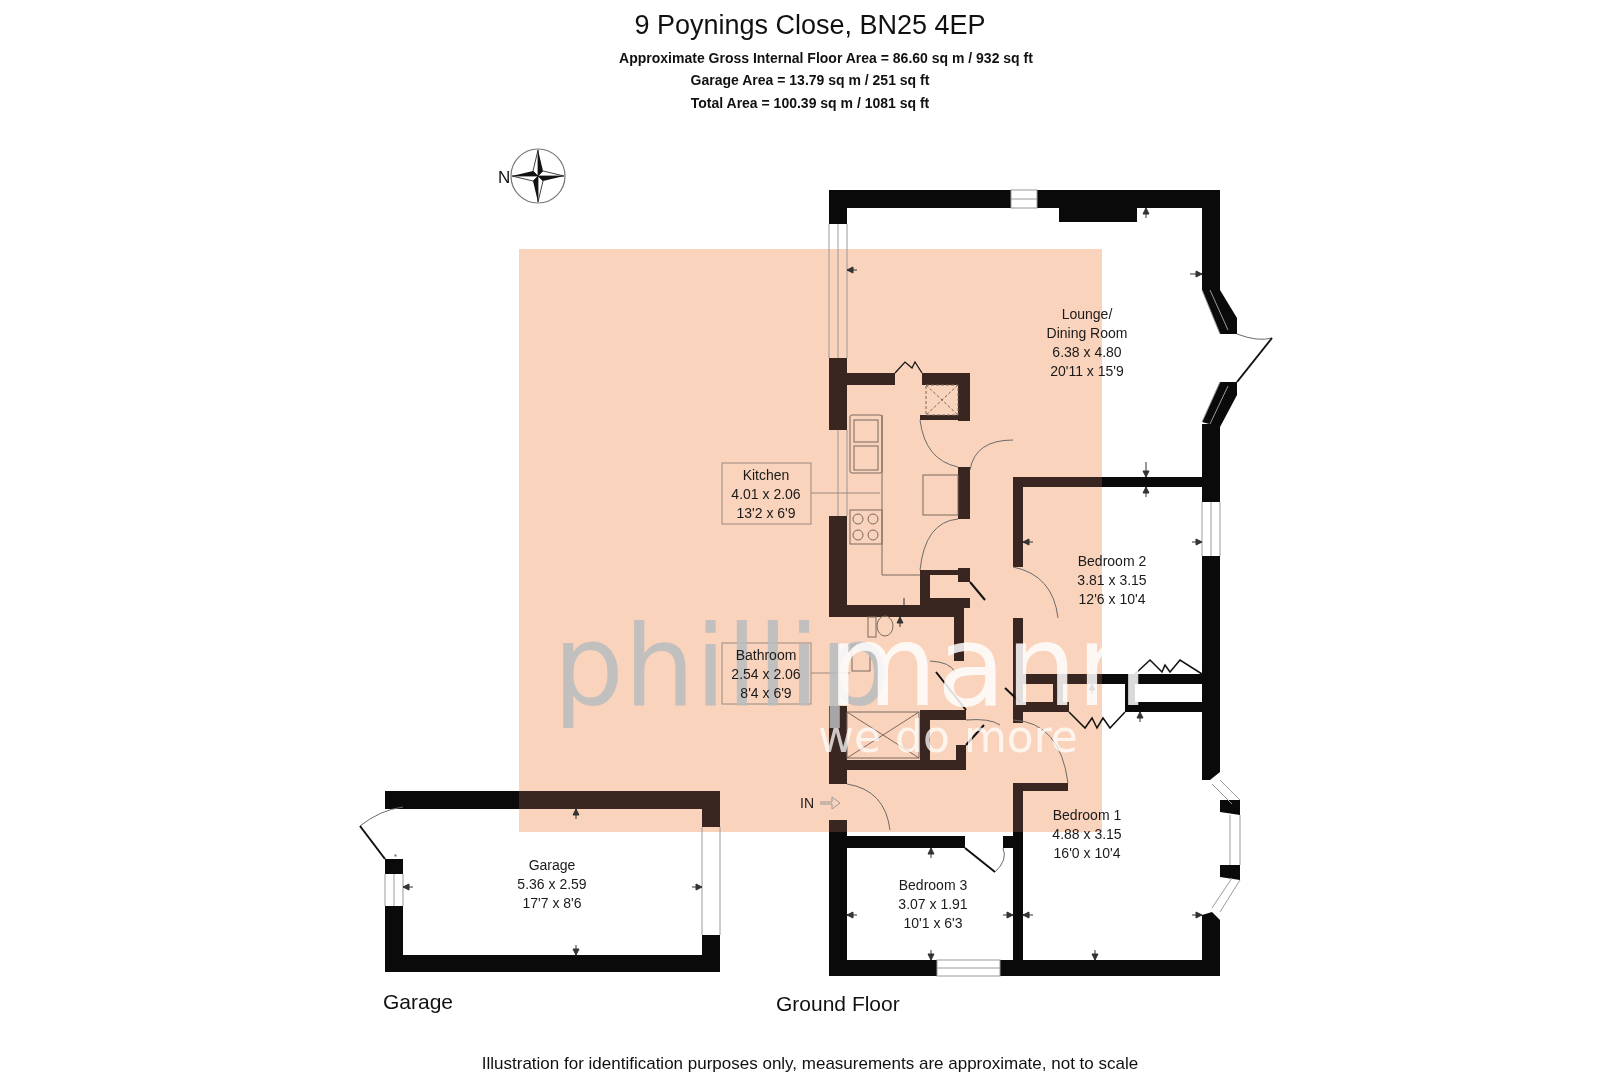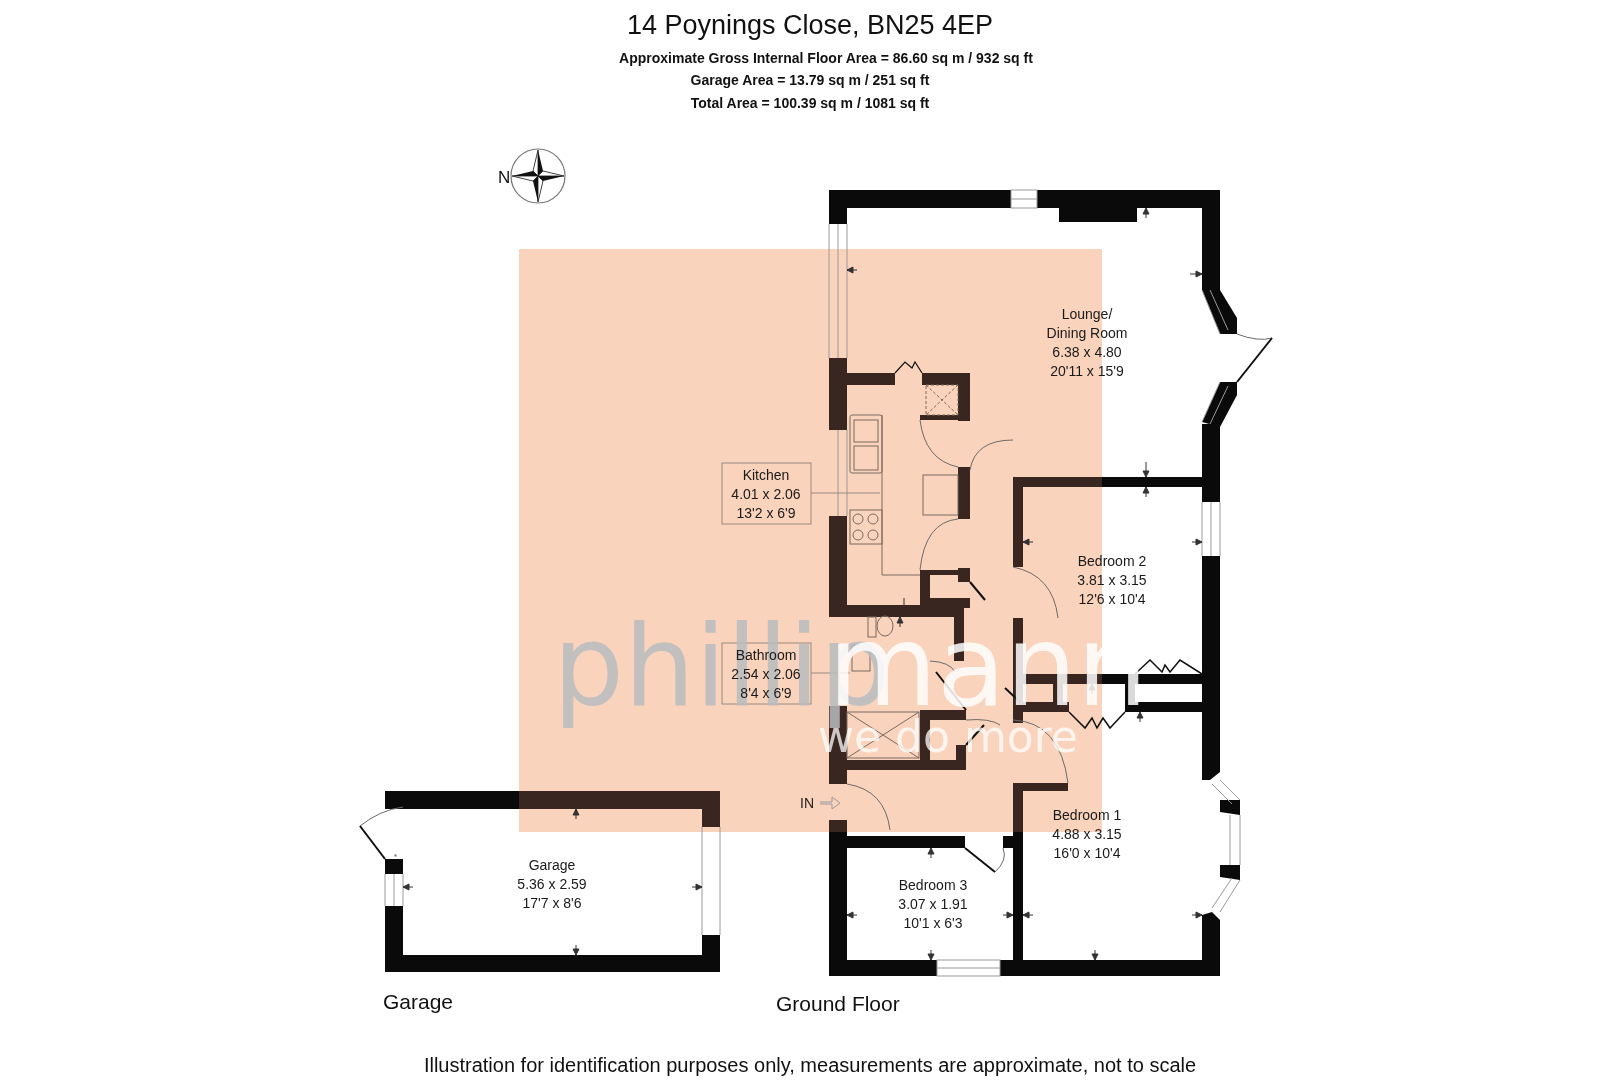--- a/index.html
+++ b/index.html
@@ -19,7 +19,7 @@
 </head>
 <body>
 
-<div class="hdr" id="title">14 Poynings Close, BN25 4EP</div>
+<div class="hdr" id="title">9 Poynings Close, BN25 4EP</div>
 <div class="hdr sub" id="sub1">Approximate Gross Internal Floor Area = 86.60 sq m / 932 sq ft</div>
 <div class="hdr sub" id="sub2">Garage Area = 13.79 sq m / 251 sq ft</div>
 <div class="hdr sub" id="sub3">Total Area = 100.39 sq m / 1081 sq ft</div>

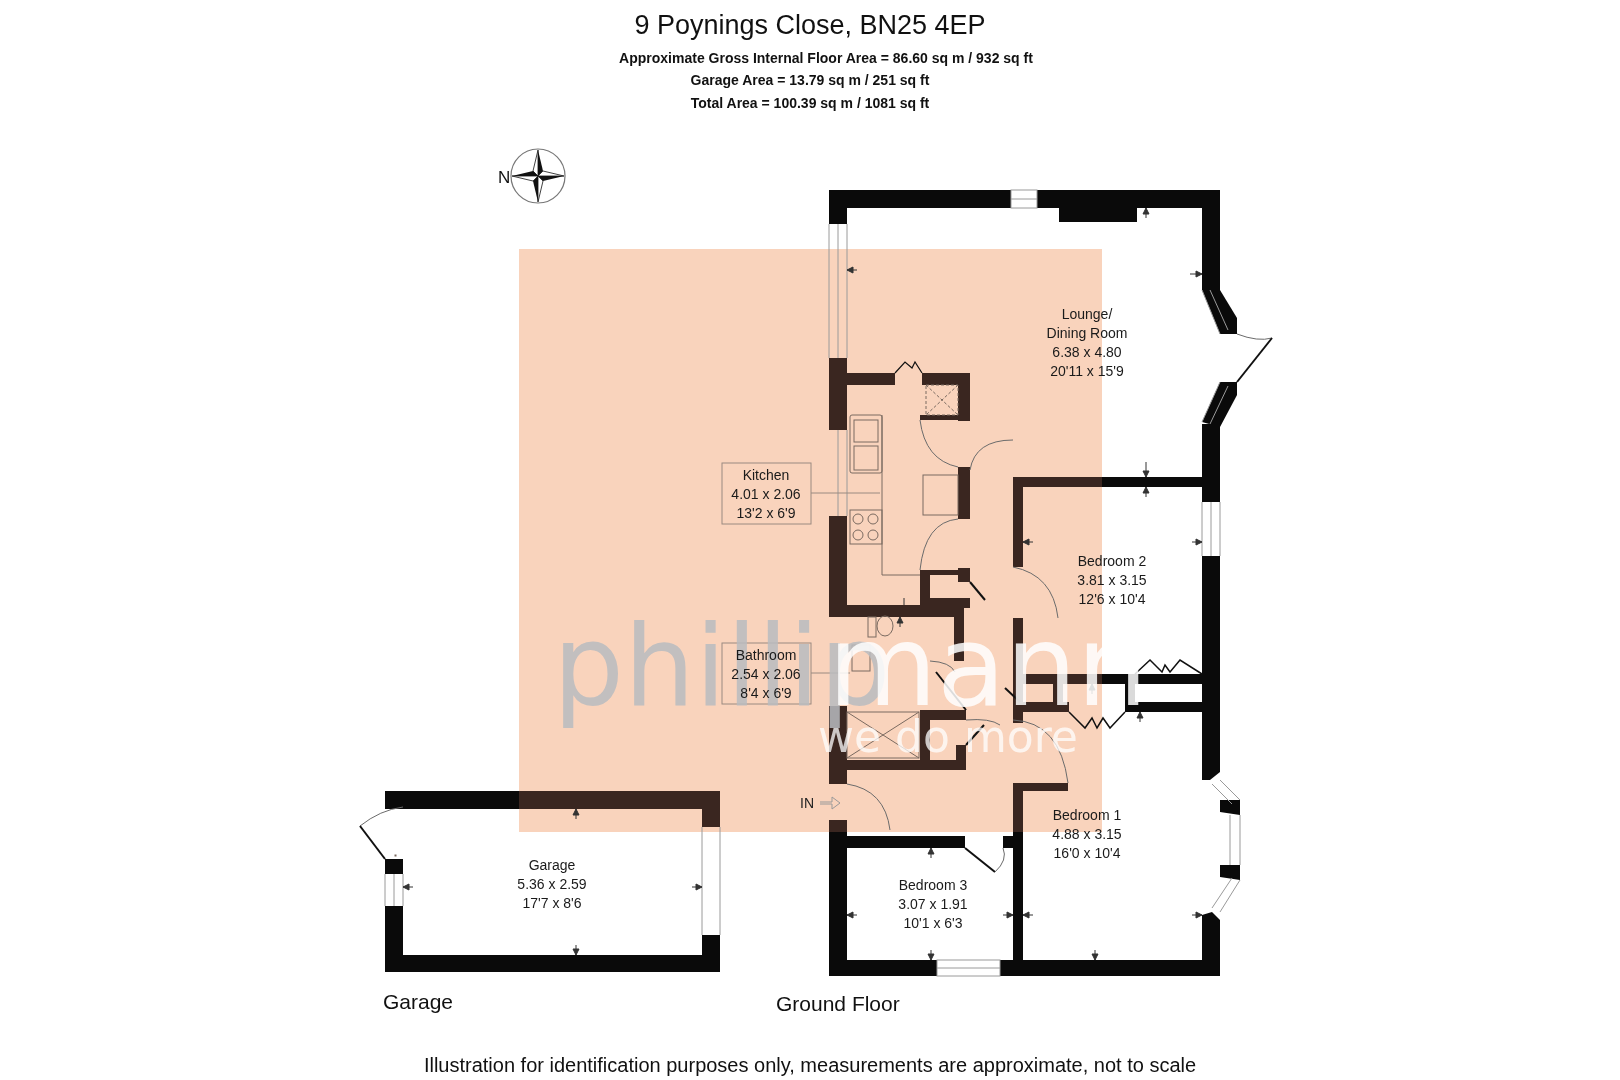--- a/index.html
+++ b/index.html
@@ -13,7 +13,7 @@
   .floor-lbl{position:absolute;font-size:21px;color:#111;}
   #garage-floor{left:383px;top:990px;}
   #ground-floor{left:776px;top:992px;}
-  #footer{position:absolute;left:0;width:1620px;top:1054px;text-align:center;font-family:"Liberation Sans",sans-serif;font-size:20px;color:#111;}
+  #footer{position:absolute;left:0;width:1620px;top:1054px;text-align:center;font-family:"Liberation Sans",sans-serif;font-size:17px;color:#111;}
   .wm{font-family:"DejaVu Sans",sans-serif;}
 </style>
 </head>

